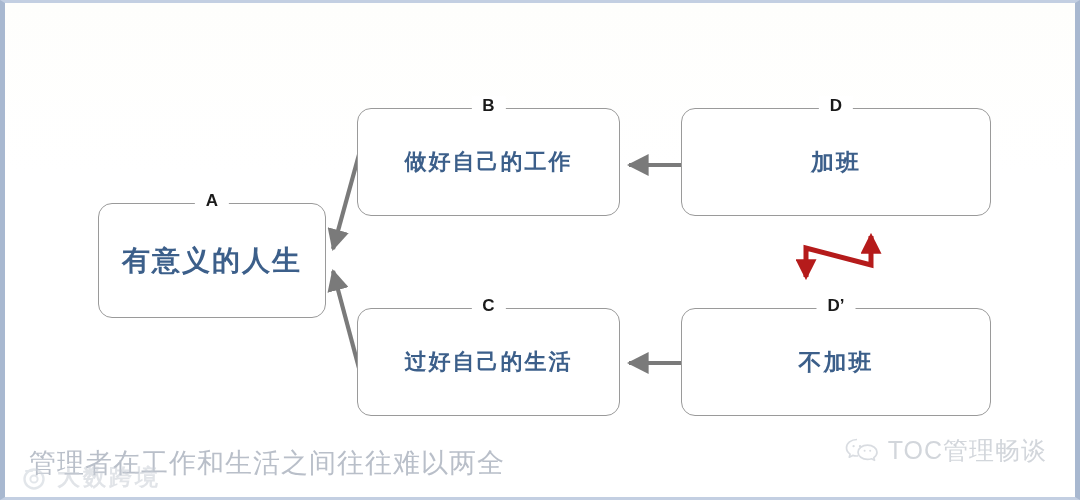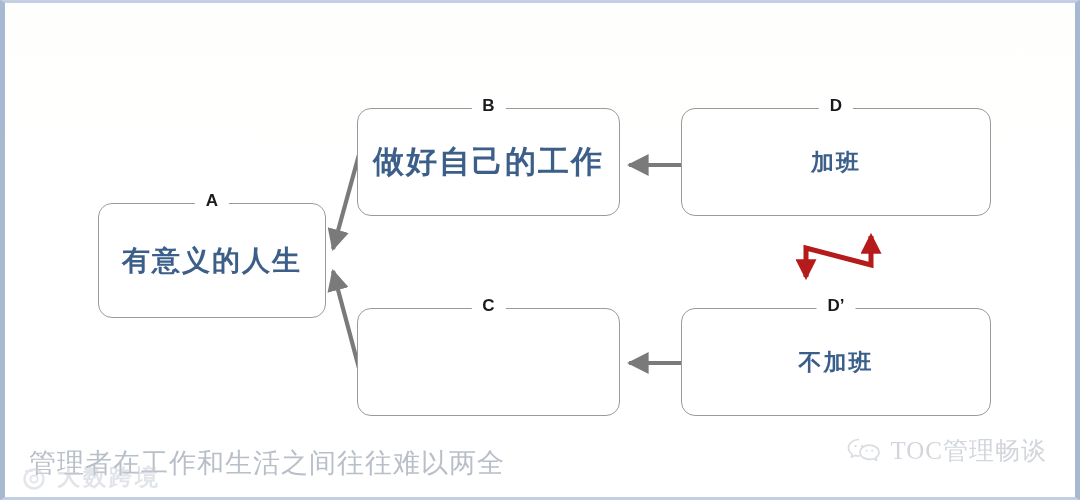--- a/index.html
+++ b/index.html
@@ -81,7 +81,7 @@
 
   #node-a .node-text  { font-size: 28px; }
   #node-b .node-text,
-  #node-c .node-text  { font-size: 31px; }
+  #node-c .node-text  { font-size: 22px; }
   #node-d .node-text,
   #node-dp .node-text { font-size: 23px; }
 

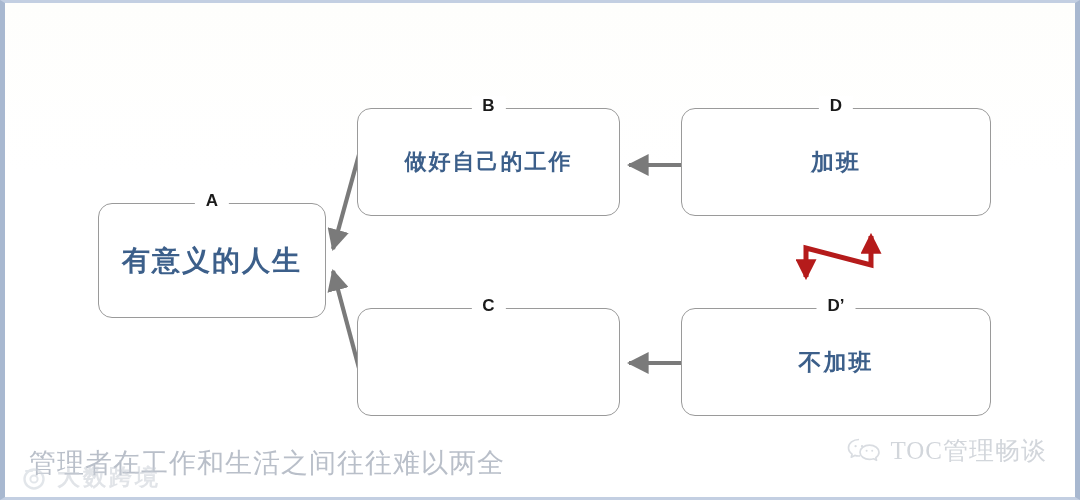--- a/index.html
+++ b/index.html
@@ -183,6 +183,7 @@
 
   <div class="node" id="node-c">
     <span class="node-label">C</span>
+    <span class="node-text">过好自己的生活</span>
   </div>
 
   <div class="node" id="node-d">

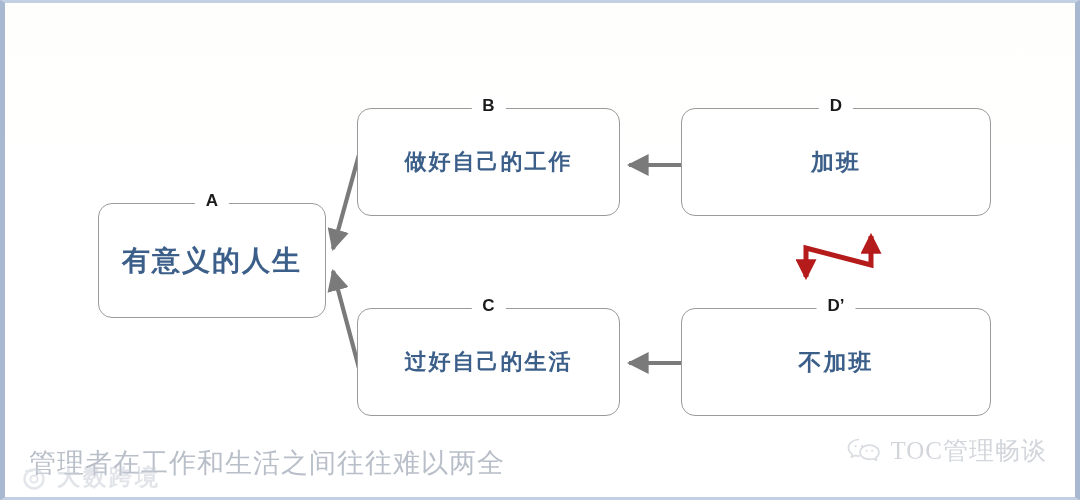--- a/index.html
+++ b/index.html
@@ -131,7 +131,7 @@
     font-size: 25px;
     letter-spacing: 1px;
     white-space: nowrap;
-    font-family: Liberation Serif, serif;
+    font-family: Liberation Sans, sans-serif;
   }
 </style>
 </head>

